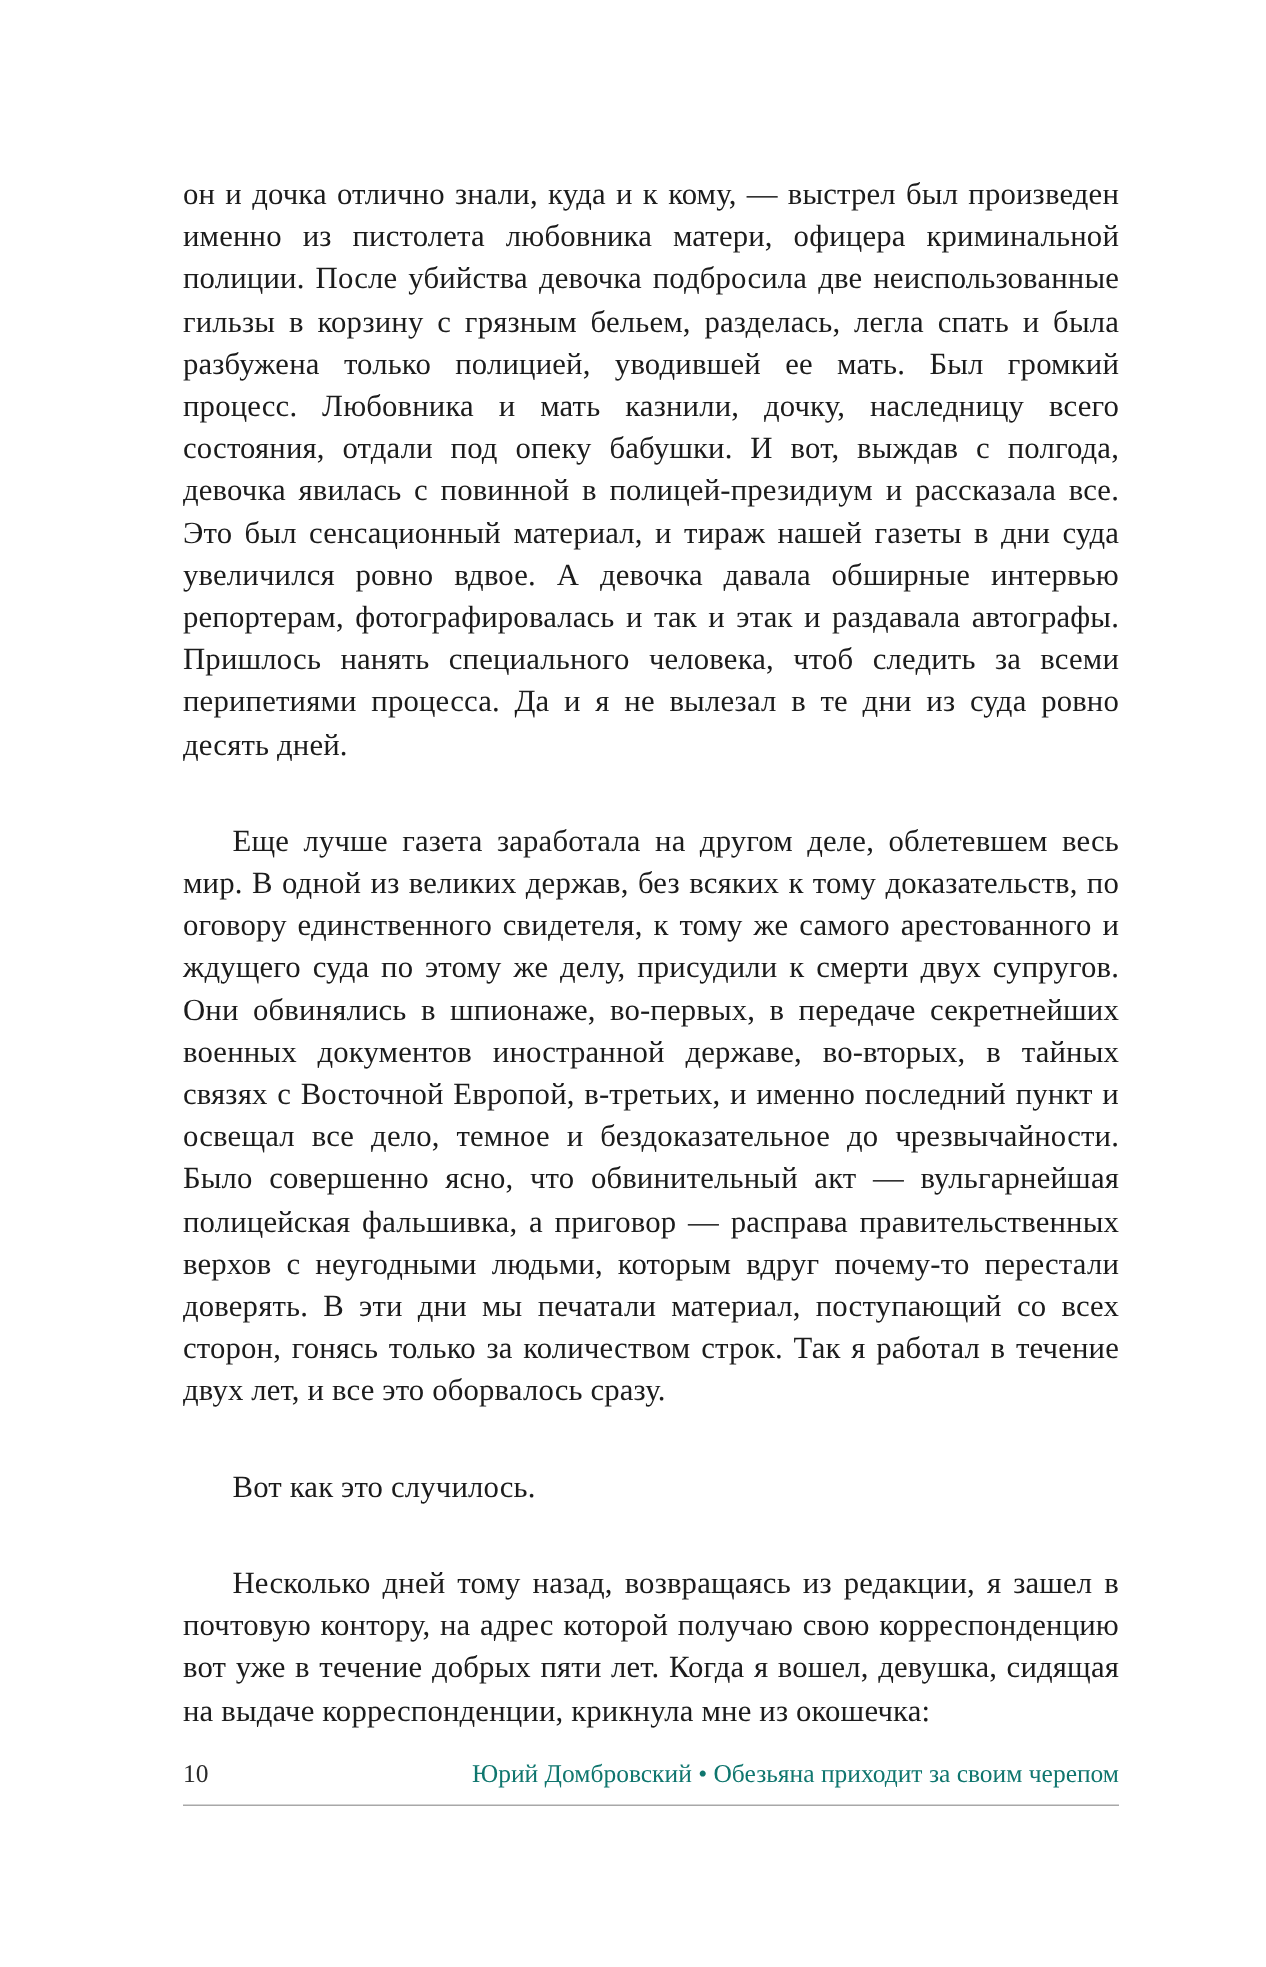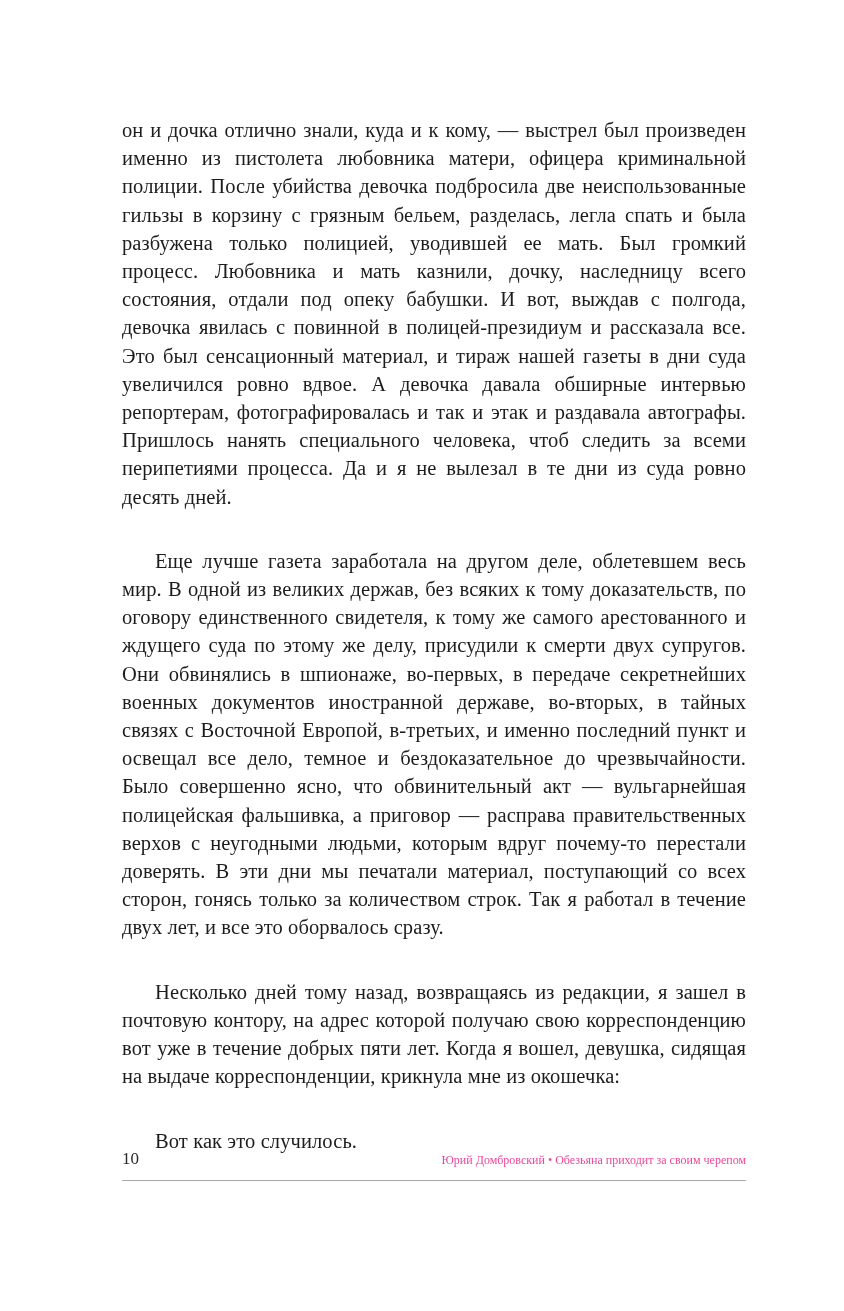--- a/index.html
+++ b/index.html
@@ -79,8 +79,8 @@
   <main class="text-block">
     <p class="para no-indent">он и дочка отлично знали, куда и к кому, — выстрел был произведен именно из пистолета любовника матери, офицера криминальной полиции. После убийства девочка подбросила две неиспользованные гильзы в корзину с грязным бельем, разделась, легла спать и была разбужена только полицией, уводившей ее мать. Был громкий процесс. Любовника и мать казнили, дочку, наследницу всего состояния, отдали под опеку бабушки. И вот, выждав с полгода, девочка явилась с повинной в полицей-президиум и рассказала все. Это был сенсационный материал, и тираж нашей газеты в дни суда увеличился ровно вдвое. А девочка давала обширные интервью репортерам, фотографировалась и так и этак и раздавала автографы. Пришлось нанять специального человека, чтоб следить за всеми перипетиями процесса. Да и я не вылезал в те дни из суда ровно десять дней.</p>
     <p class="para indent">Еще лучше газета заработала на другом деле, облетевшем весь мир. В одной из великих держав, без всяких к тому доказательств, по оговору единственного свидетеля, к тому же самого арестованного и ждущего суда по этому же делу, присудили к смерти двух супругов. Они обвинялись в шпионаже, во-первых, в передаче секретнейших военных документов иностранной державе, во-вторых, в тайных связях с Восточной Европой, в-третьих, и именно последний пункт и освещал все дело, темное и бездоказательное до чрезвычайности. Было совершенно ясно, что обвинительный акт — вульгарнейшая полицейская фальшивка, а приговор — расправа правительственных верхов с неугодными людьми, которым вдруг почему-то перестали доверять. В эти дни мы печатали материал, поступающий со всех сторон, гонясь только за количеством строк. Так я работал в течение двух лет, и все это оборвалось сразу.</p>
+    <p class="para indent">Вот как это случилось.</p>
     <p class="para indent">Несколько дней тому назад, возвращаясь из редакции, я зашел в почтовую контору, на адрес которой получаю свою корреспонденцию вот уже в течение добрых пяти лет. Когда я вошел, девушка, сидящая на выдаче корреспонденции, крикнула мне из окошечка:</p>
-    <p class="para indent">Вот как это случилось.</p>
   </main>
 
   <footer class="page-footer">

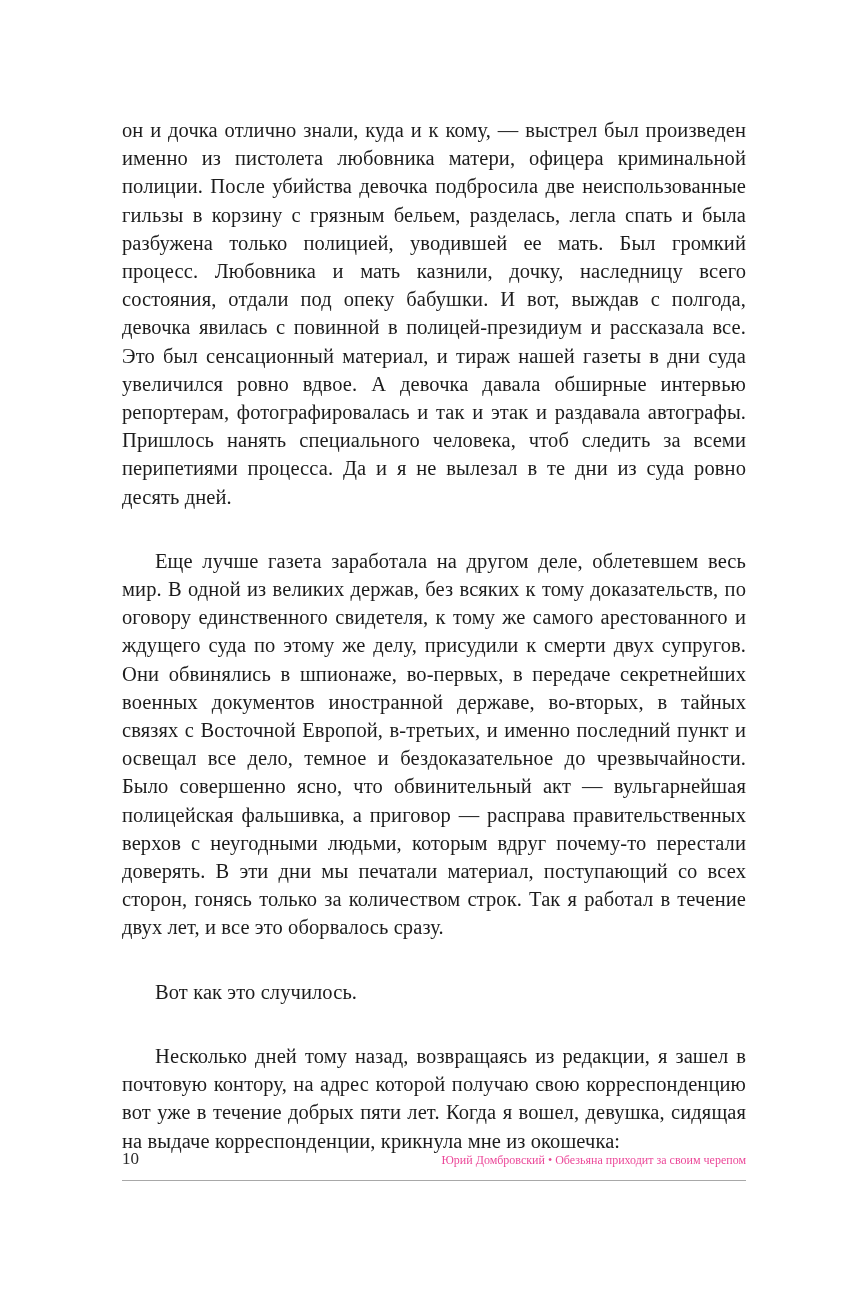--- a/index.html
+++ b/index.html
@@ -40,7 +40,7 @@
 
   .page-footer {
     position: absolute;
-    top: 1148px;
+    top: 1172px;
     left: 122px;
     width: 624px;
   }

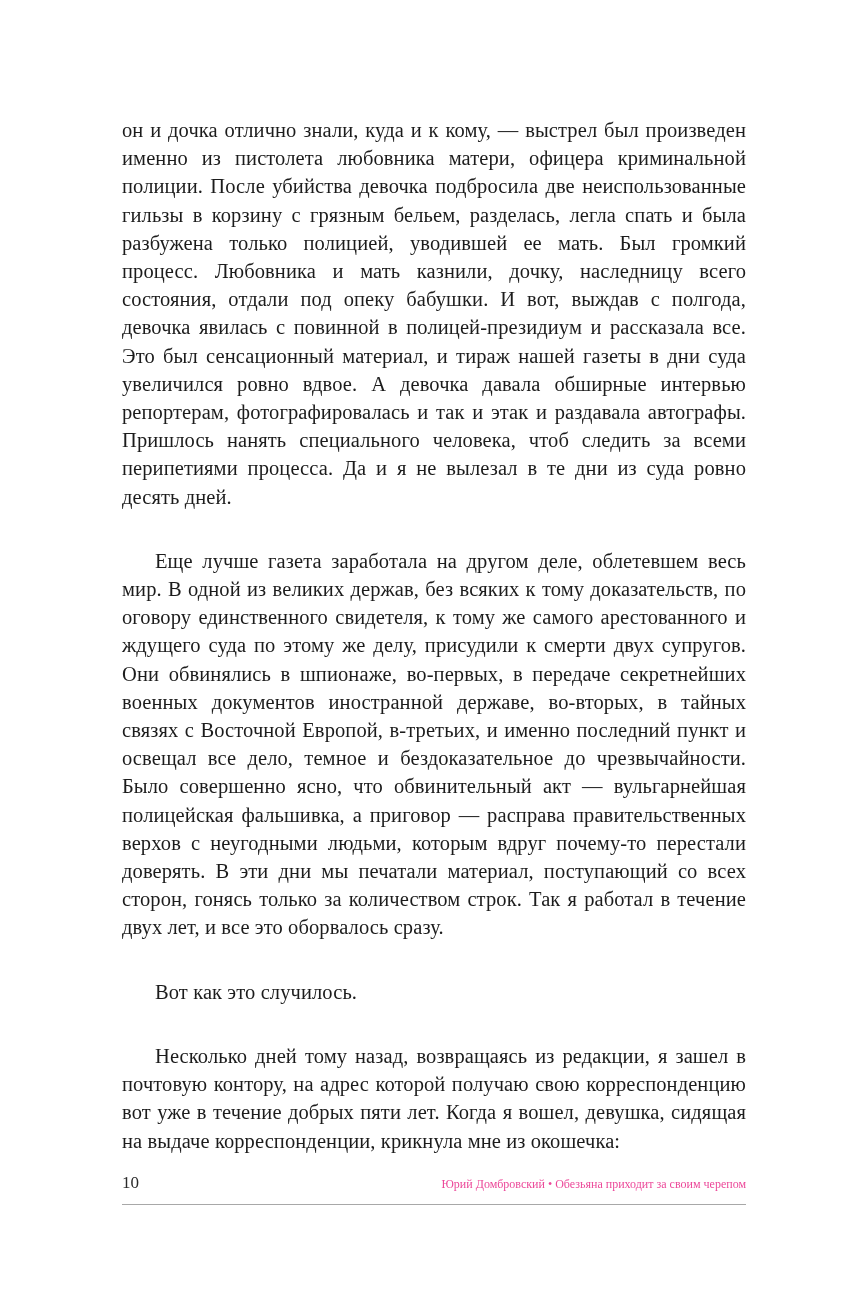--- a/index.html
+++ b/index.html
@@ -60,8 +60,8 @@
   }
 
   .running-title {
-    font-size: 12px;
-    color: #ec4899;
+    font-size: 17px;
+    color: #0f766e;
   }
 
   .footer-rule {

